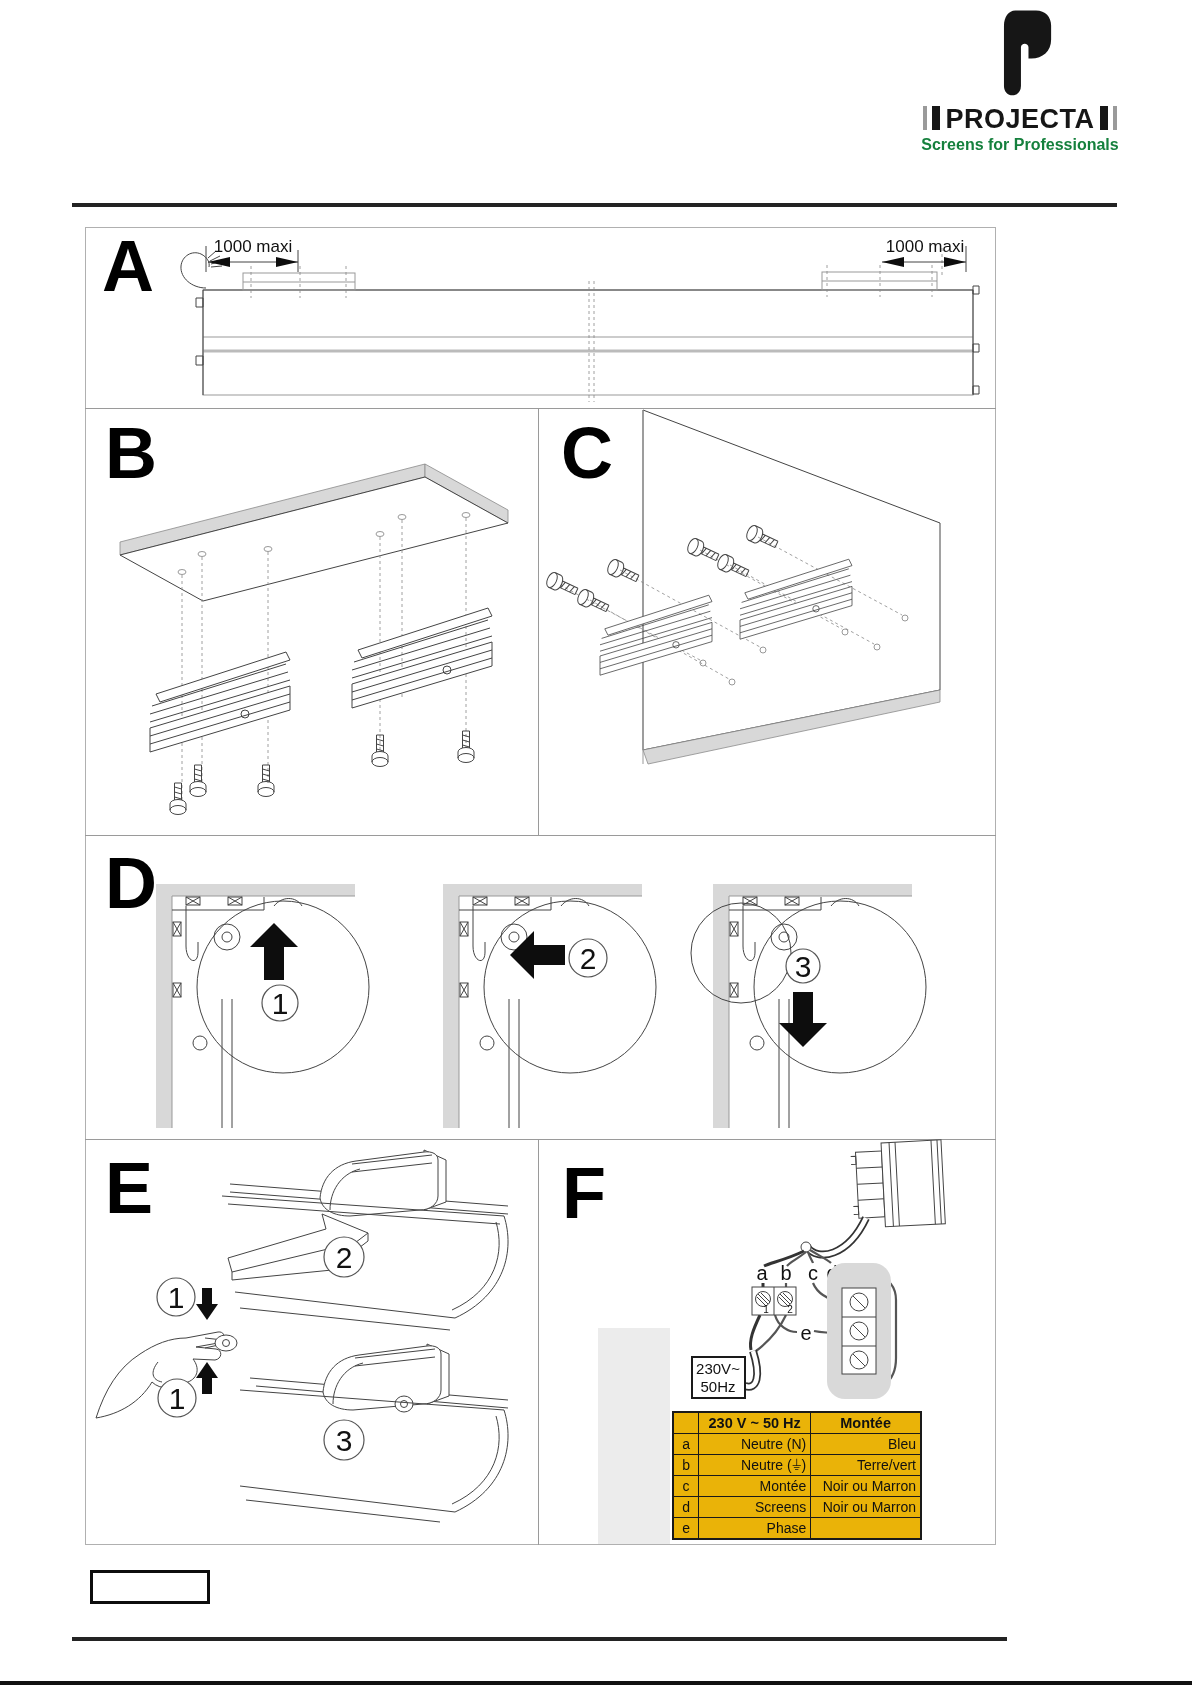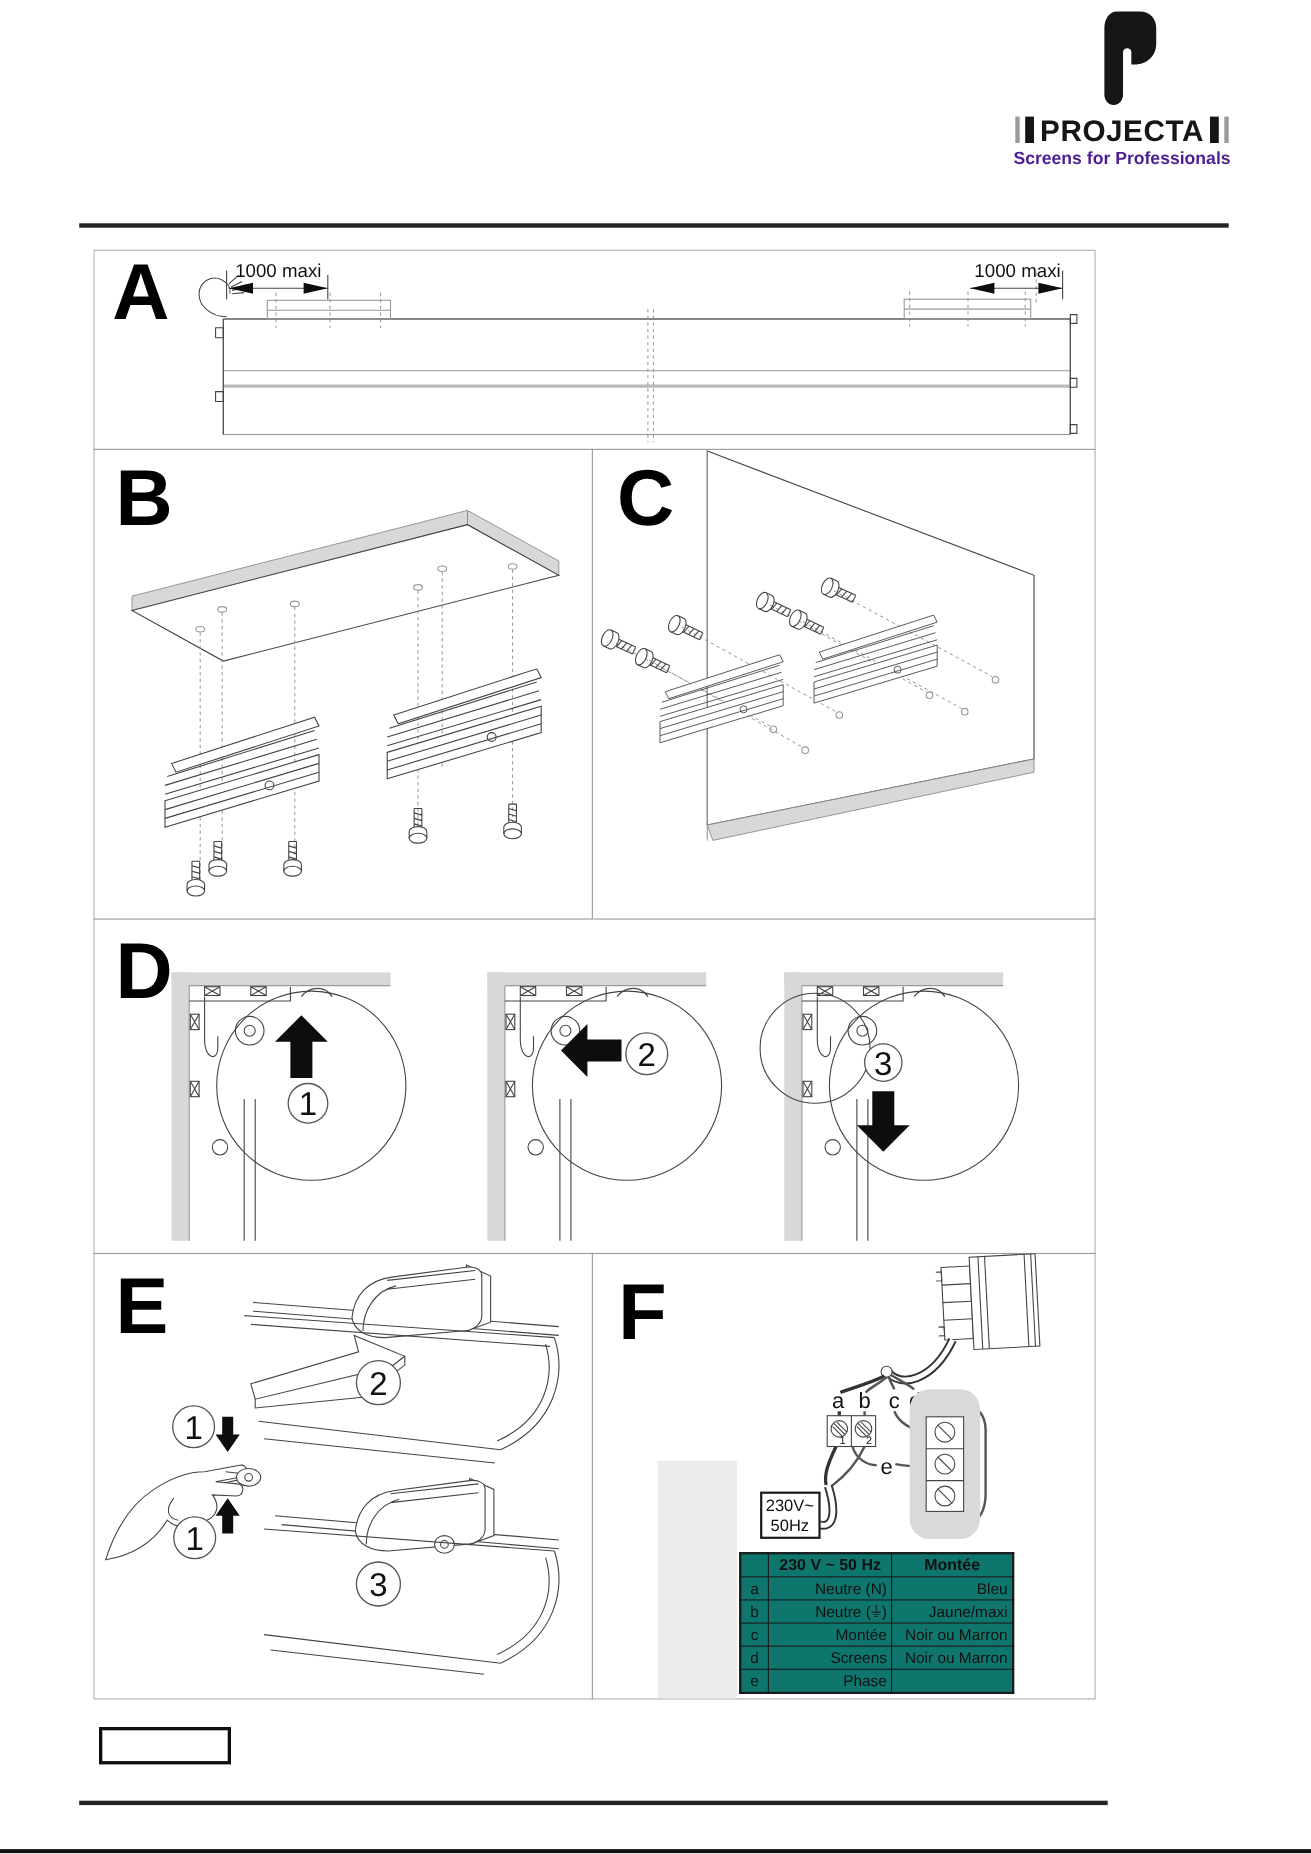--- a/index.html
+++ b/index.html
@@ -12,7 +12,7 @@
              color:#161616;display:flex;align-items:flex-start;justify-content:center;gap:5px;line-height:1;}
   .bar-b{display:inline-block;width:8px;height:24px;background:#161616;}
   .bar-g{display:inline-block;width:4px;height:24px;background:#9a9a9a;}
-  .logo-tag{margin-top:3px;font-weight:bold;font-size:16px;color:#4c1d95;white-space:nowrap;}
+  .logo-tag{margin-top:3px;font-weight:bold;font-size:16px;color:#15803d;white-space:nowrap;}
   .rule-top{position:absolute;left:72px;top:203px;width:1045px;height:4px;background:#232323;}
   .rule-bottom{position:absolute;left:72px;top:1637px;width:935px;height:4px;background:#232323;}
   .edge-bottom{position:absolute;left:0;top:1681px;width:1192px;height:4px;background:#111;}

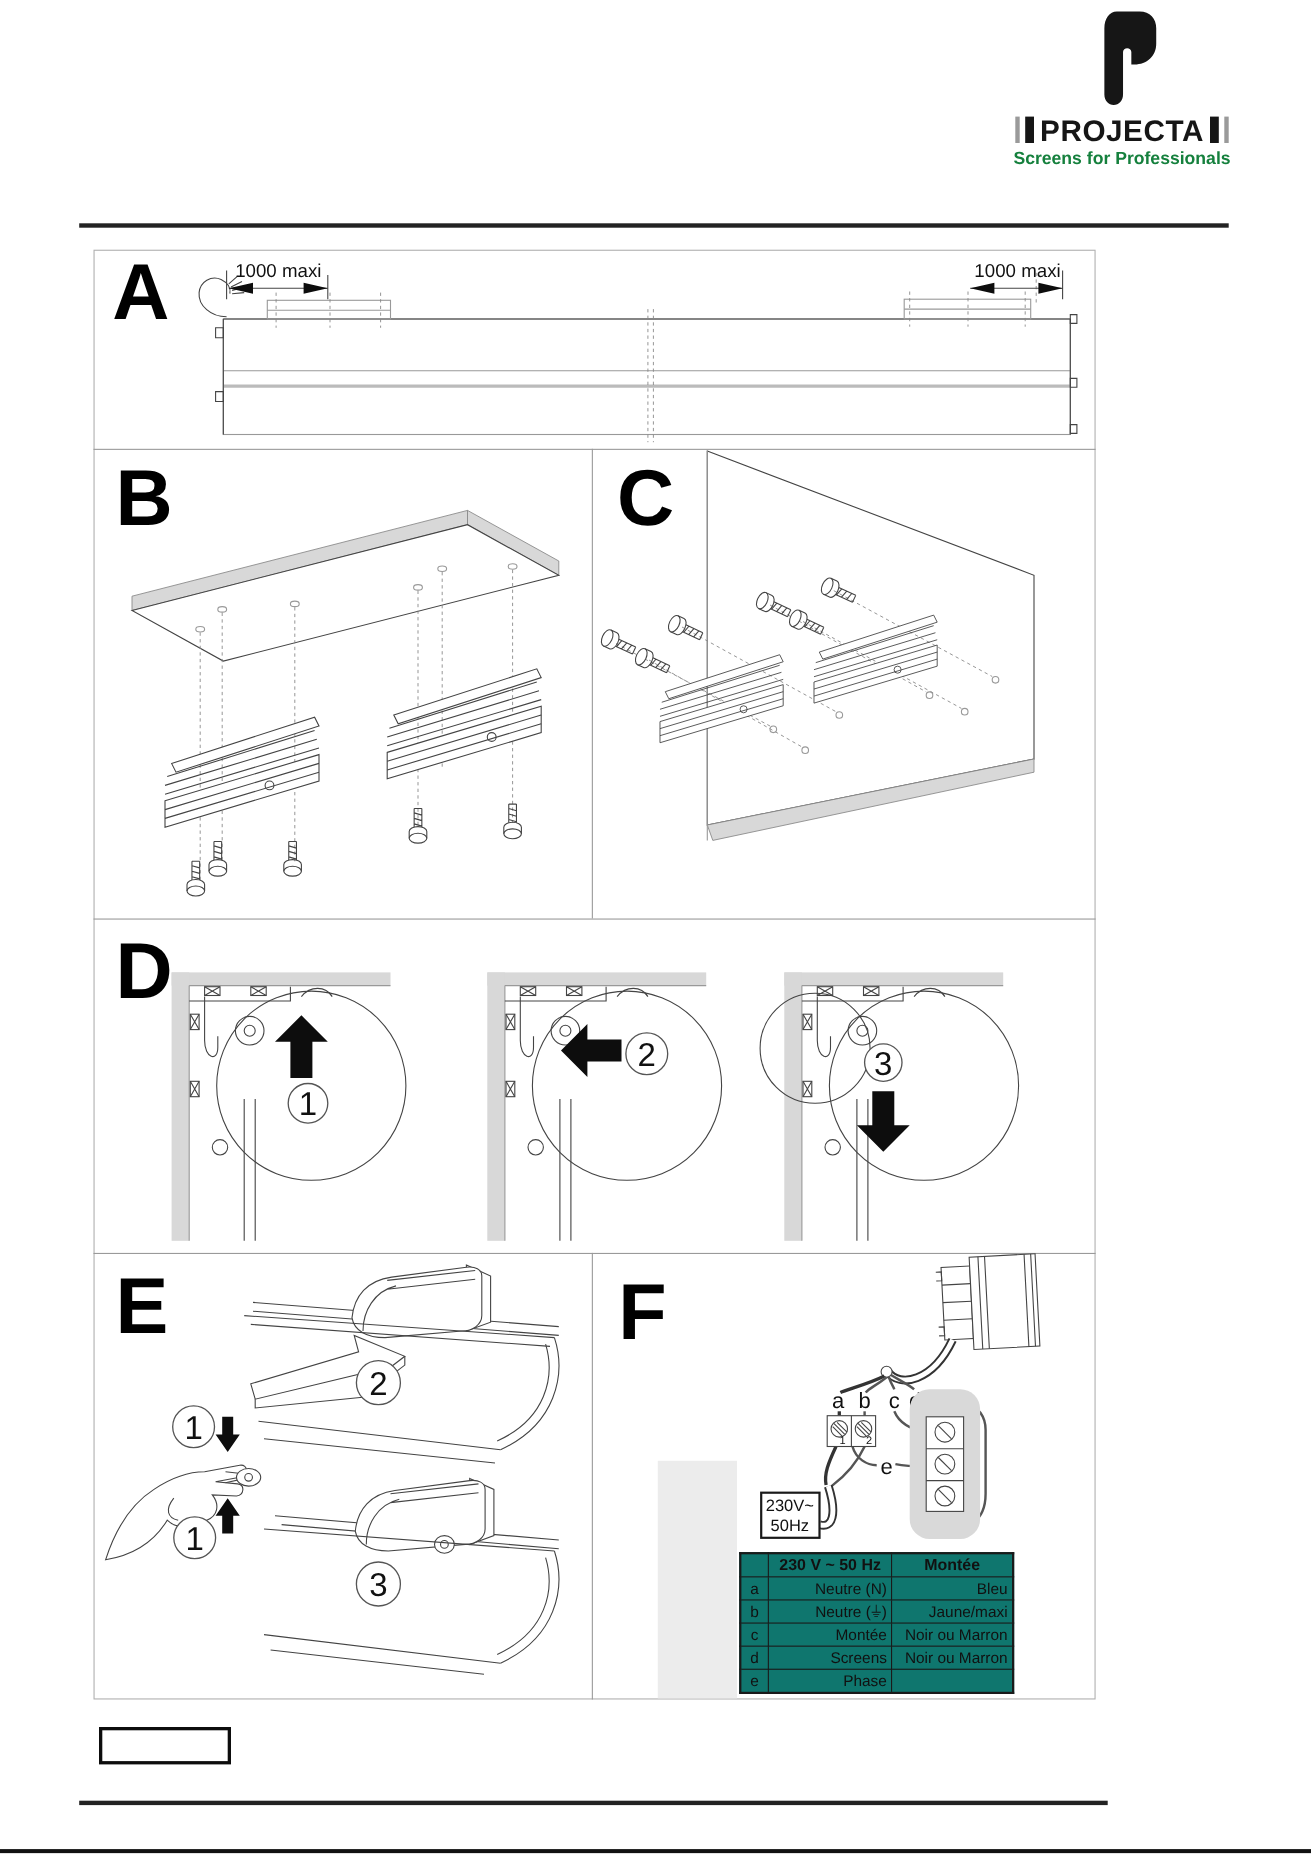--- a/index.html
+++ b/index.html
@@ -41,7 +41,7 @@
   .cablei{fill:none;stroke:#fff;stroke-width:4.5;}
   
   .wiring-table{position:absolute;left:672px;top:1411px;width:250px;border-collapse:collapse;
-                font-size:14px;background:#0f766e;}
+                font-size:14px;background:#eab308;}
   .wiring-table th,.wiring-table td{border:1px solid #1a1a1a;height:20px;padding:0 4px;
                 text-align:right;white-space:nowrap;overflow:hidden;}
   .wiring-table th{text-align:center;font-weight:bold;font-size:14.5px;}

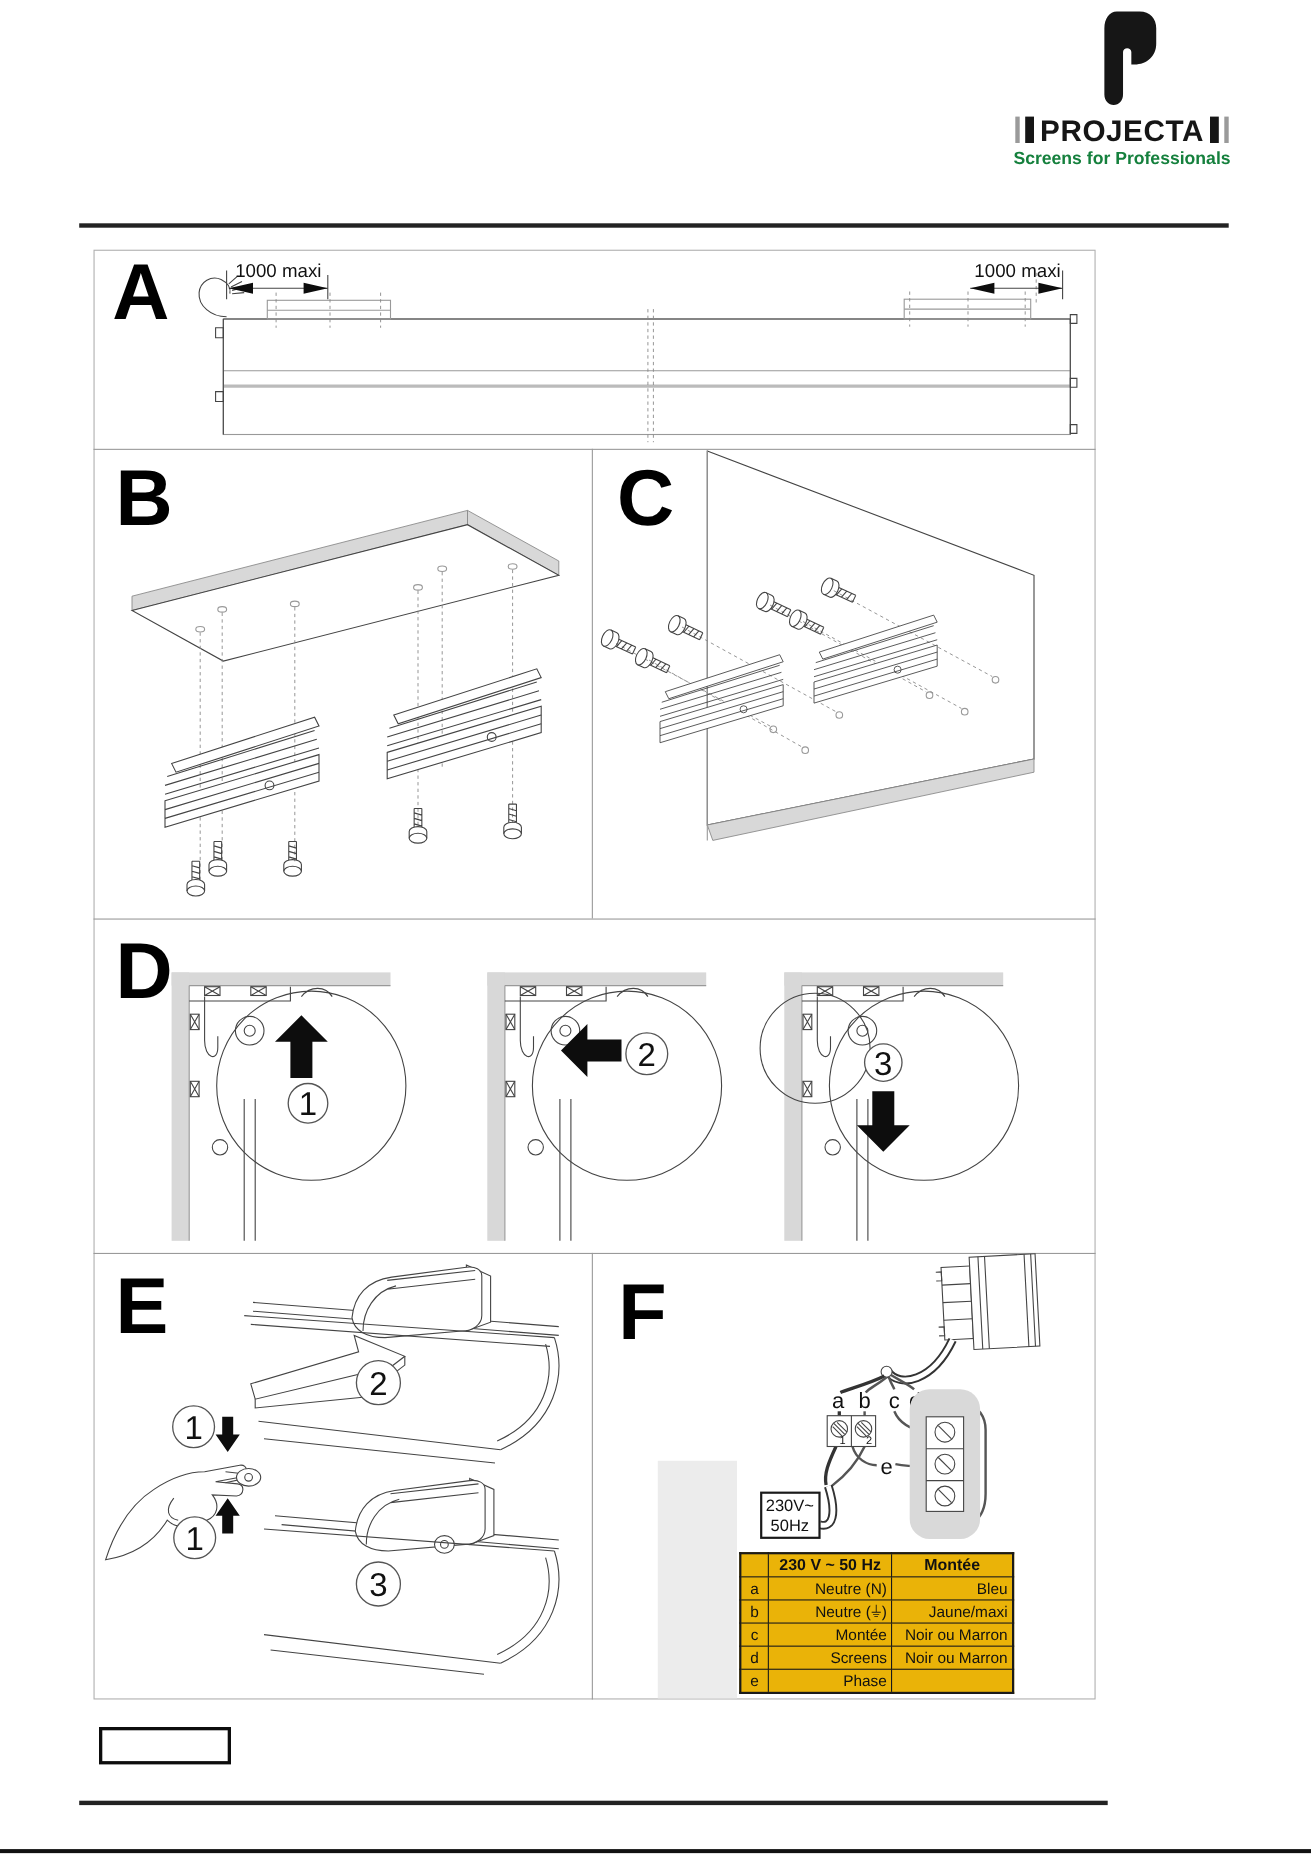--- a/index.html
+++ b/index.html
@@ -387,7 +387,7 @@
         <tr>
           <td class="c-letter">b</td>
           <td>Neutre (⏚)</td>
-          <td>Jaune/maxi</td>
+          <td>Terre/vert</td>
         </tr>
         <tr>
           <td class="c-letter">c</td>

